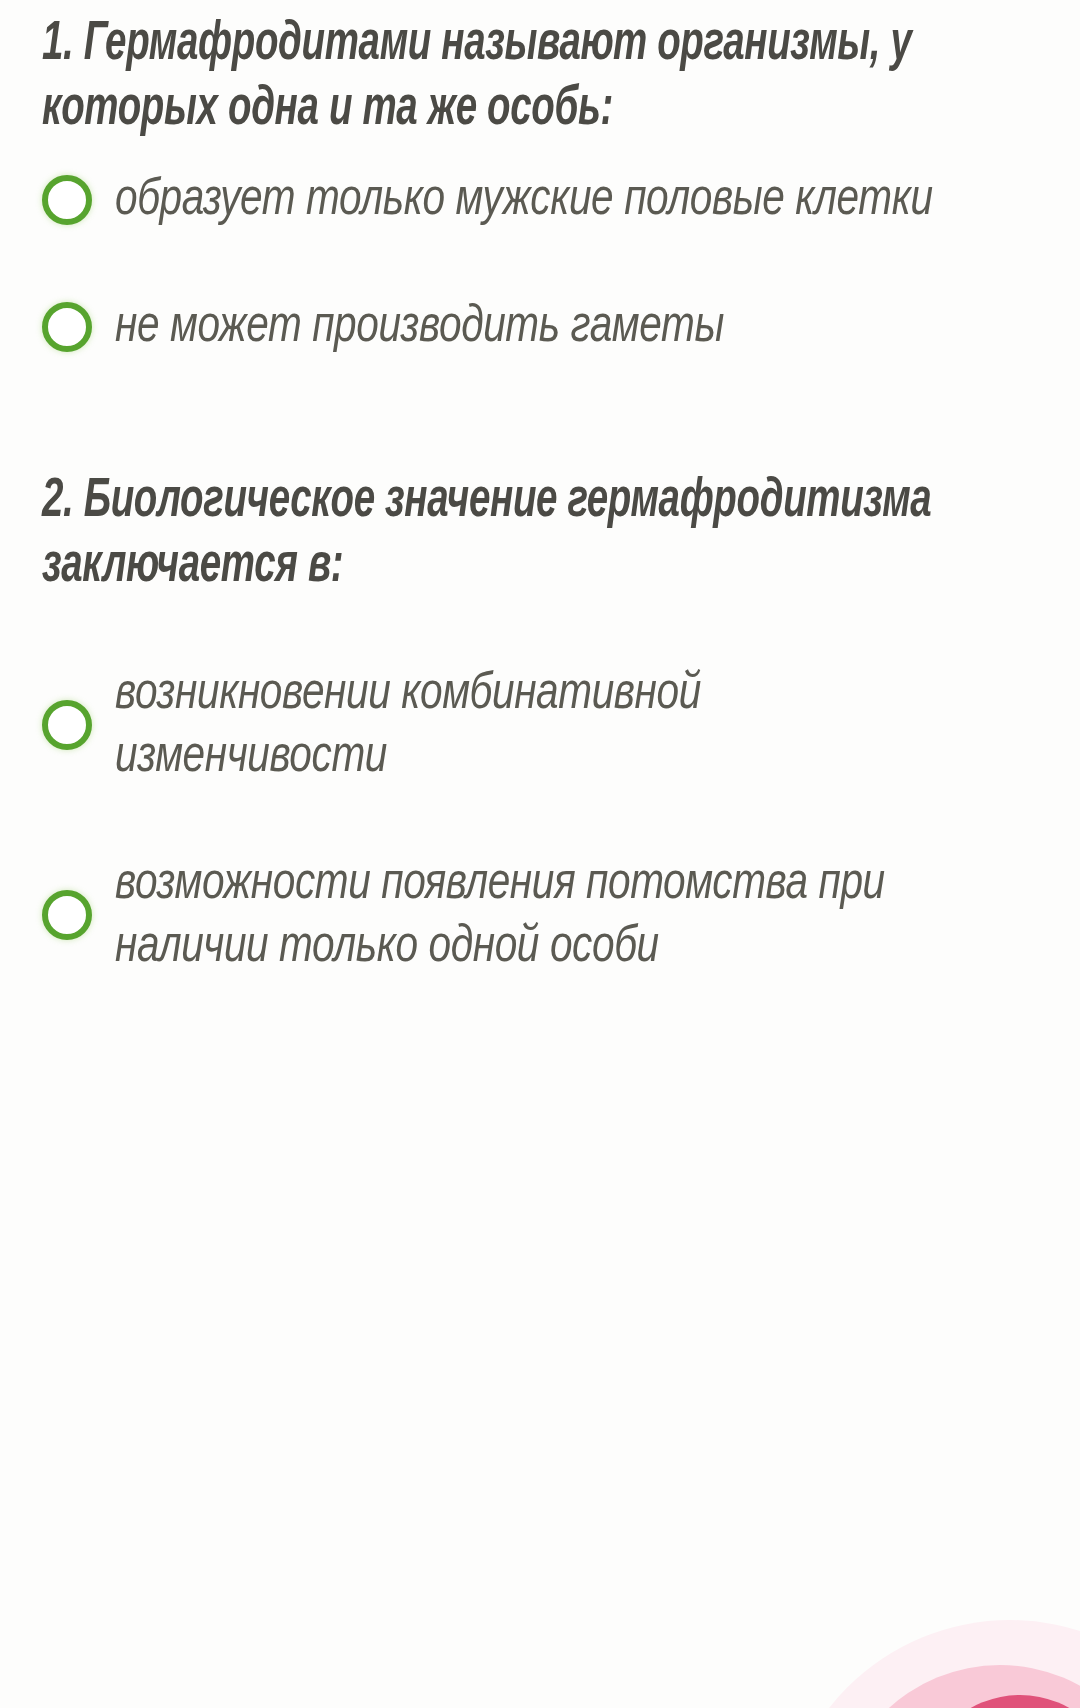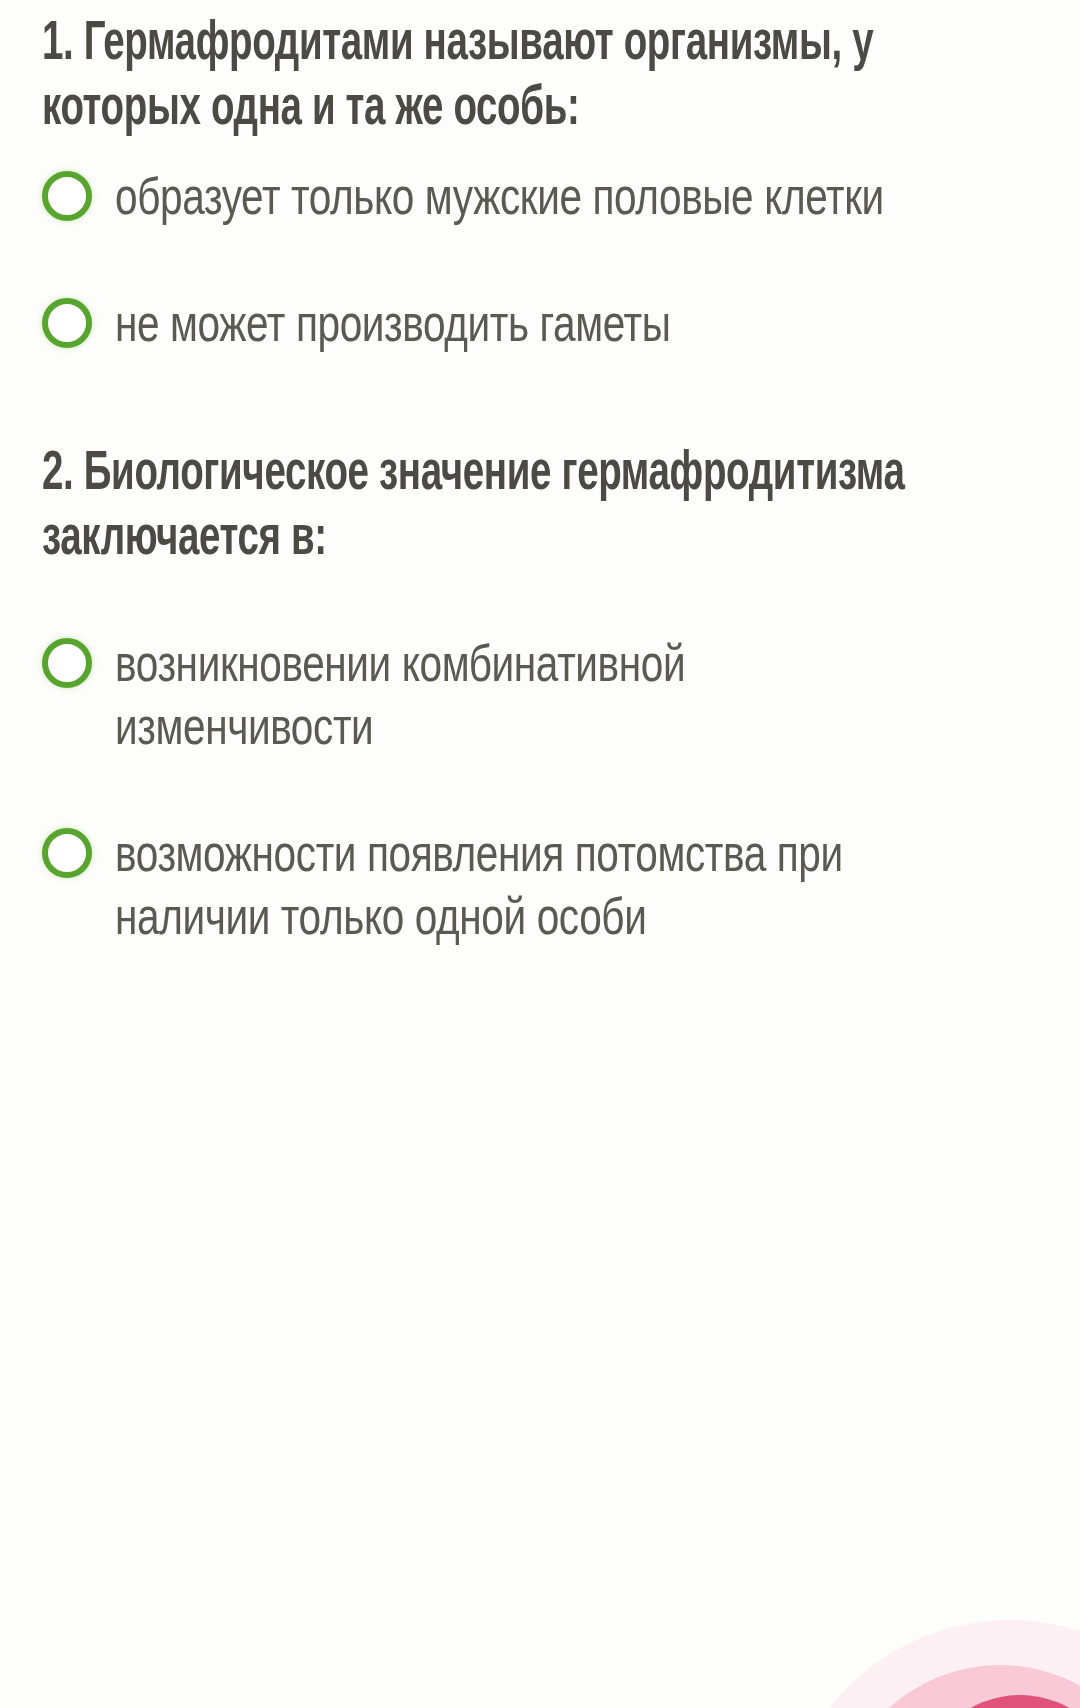--- a/index.html
+++ b/index.html
@@ -16,6 +16,7 @@
   }
   .content {
     padding: 8px 30px 0 42px;
+    font-style: italic;
   }
   .q-title {
     margin: 0;

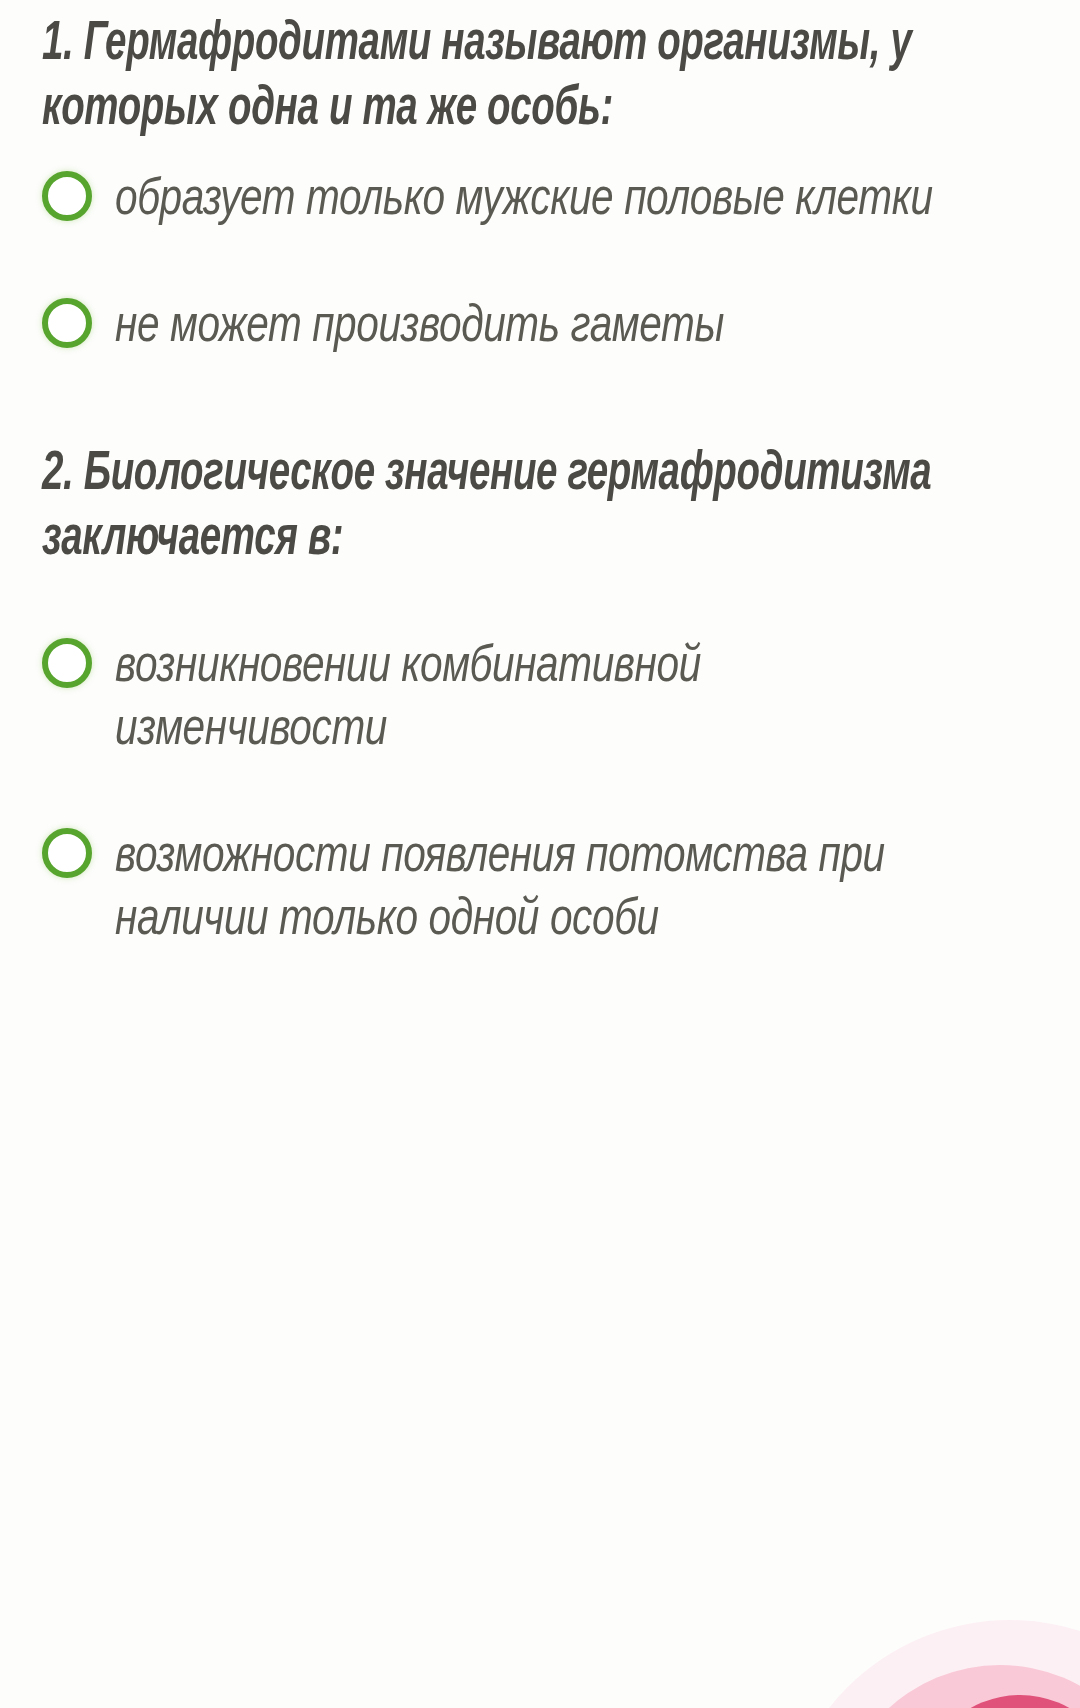--- a/index.html
+++ b/index.html
@@ -37,7 +37,7 @@
   }
   .option {
     display: flex;
-    align-items: flex-start;
+    align-items: center;
     margin-top: 64px;
   }
   .option.first {

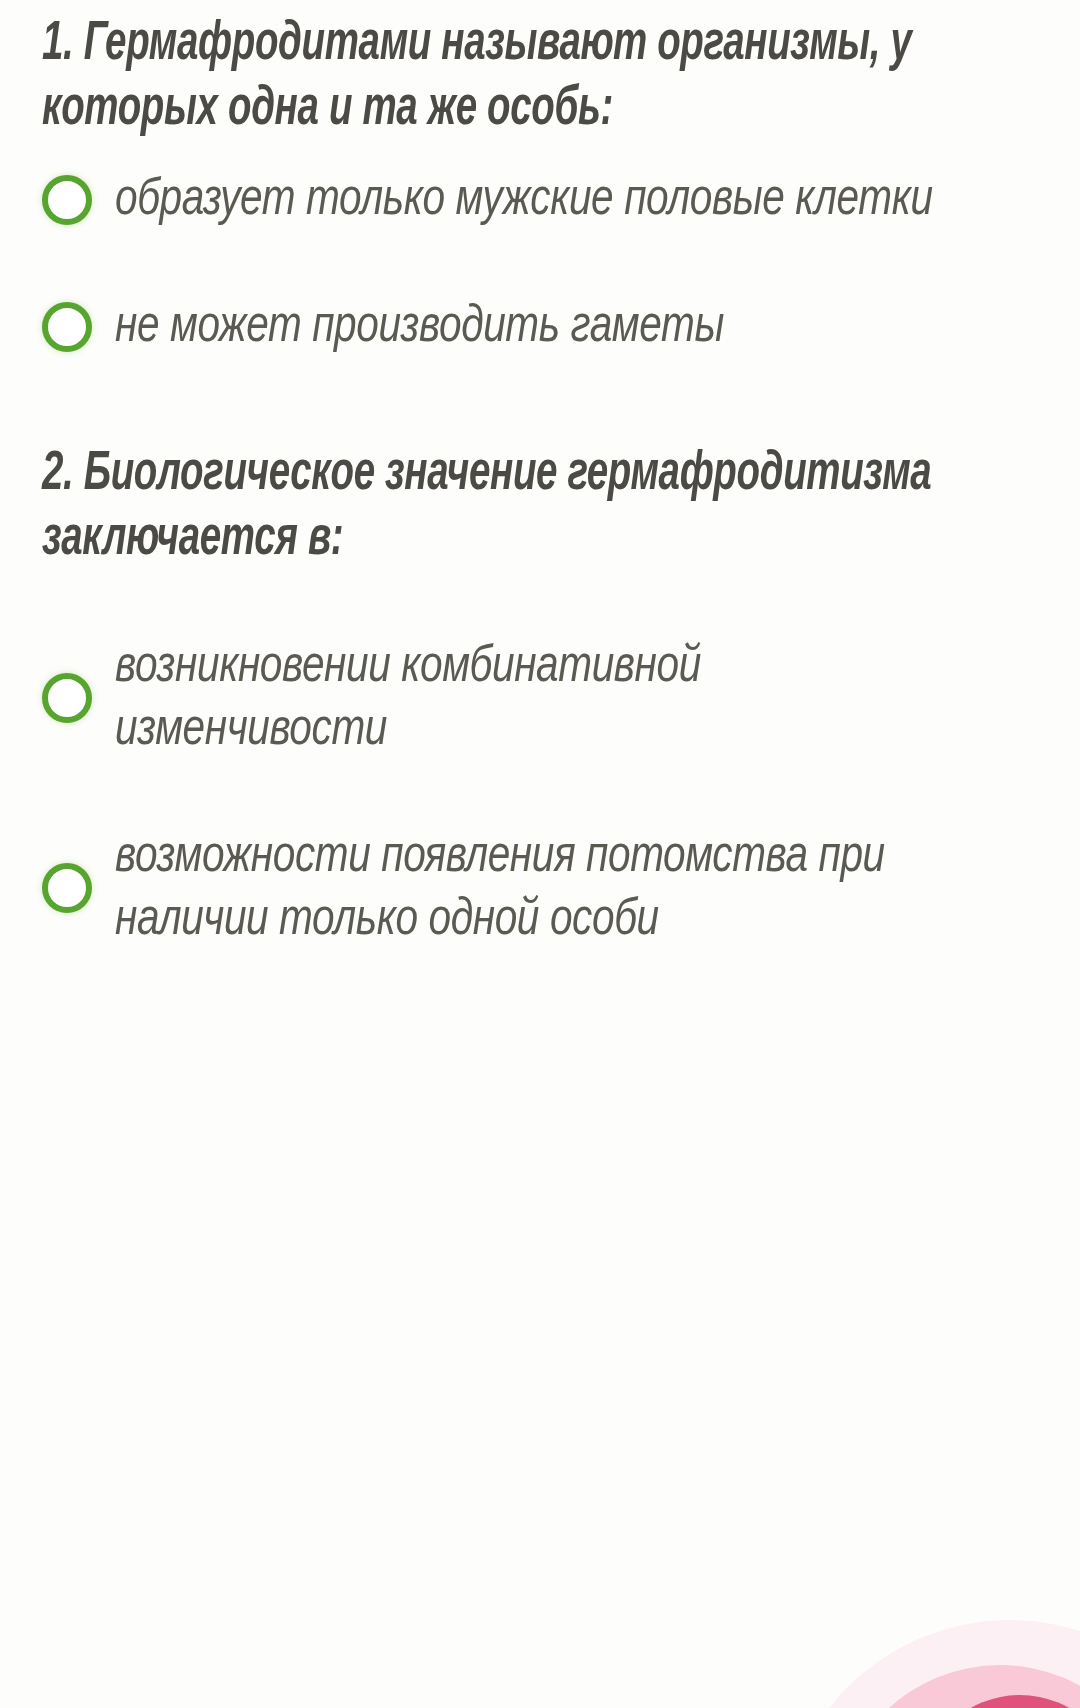--- a/index.html
+++ b/index.html
@@ -33,7 +33,7 @@
     white-space: nowrap;
   }
   .question-2 {
-    margin-top: 83px;
+    margin-top: 110px;
   }
   .option {
     display: flex;

